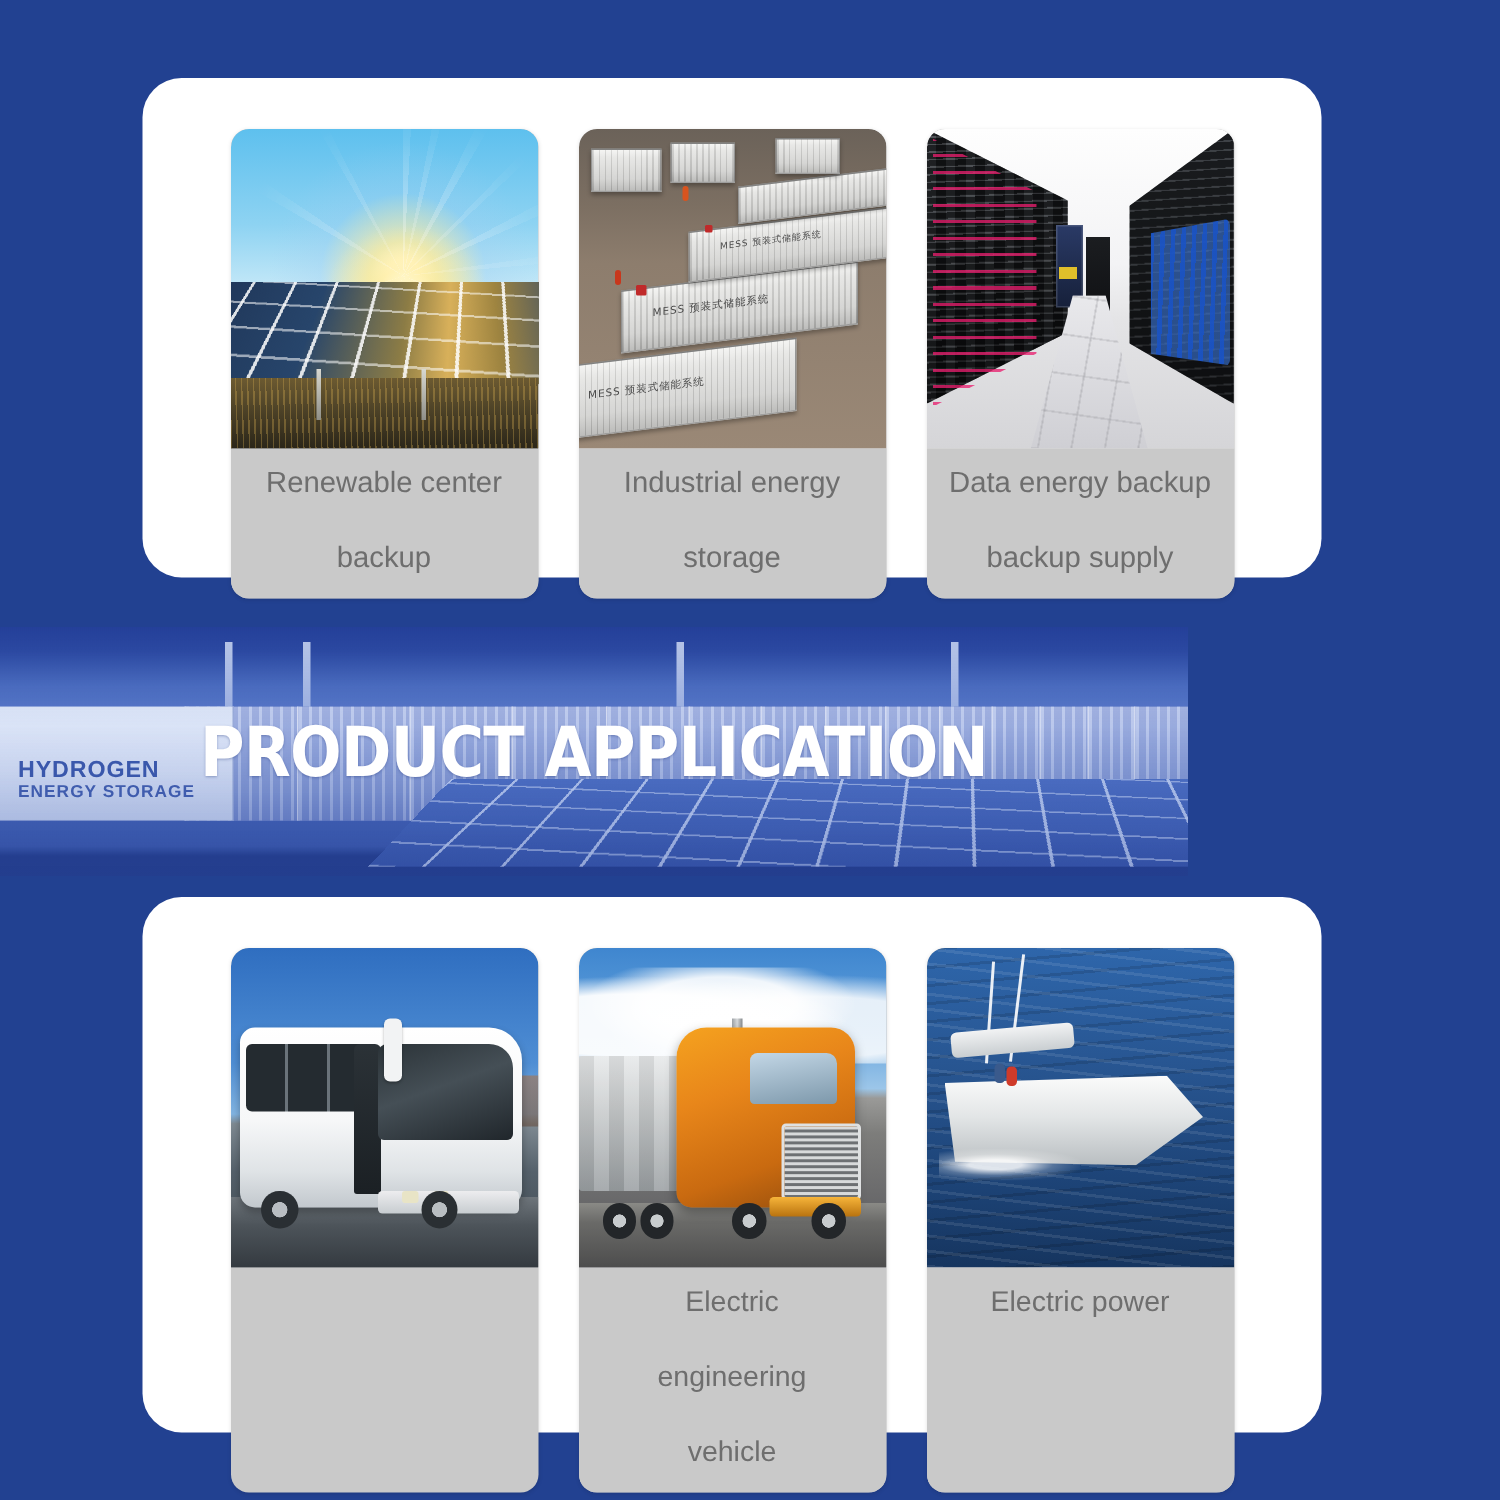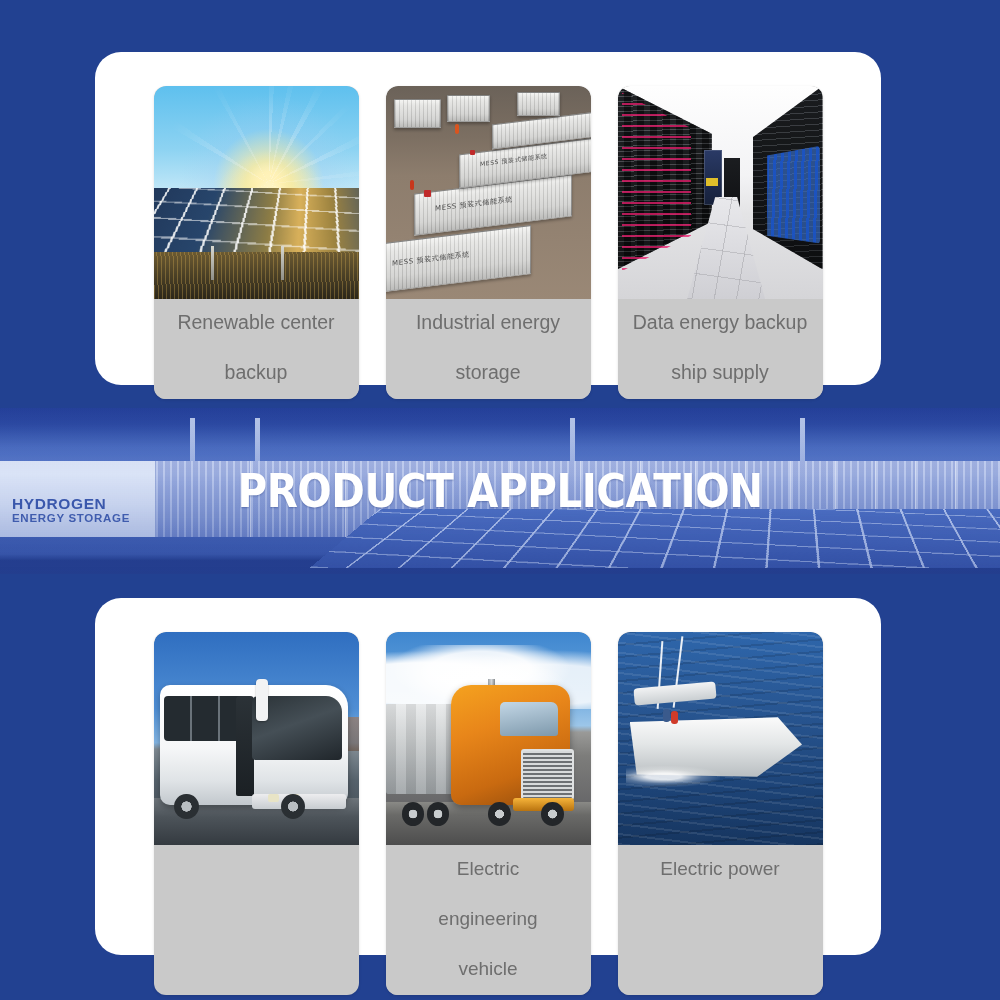--- a/index.html
+++ b/index.html
@@ -491,7 +491,7 @@
         </div>
       </div>
       <div class="label">
-        <span><span>Data energy backup</span><br><span>ship supply</span></span>
+        <span><span>Data energy backup</span><br><span>backup supply</span></span>
       </div>
     </div>
 

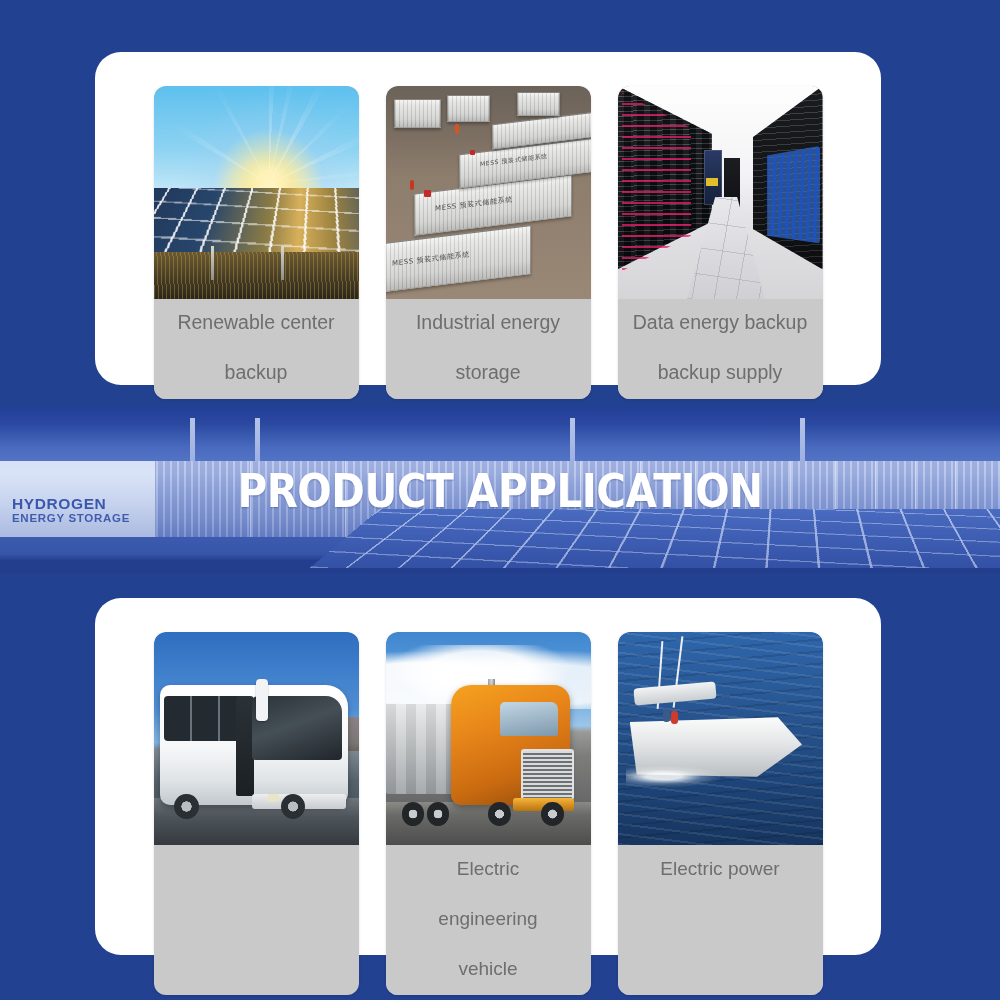--- a/index.html
+++ b/index.html
@@ -366,8 +366,8 @@
   
   #banner {
     position: absolute;
-    left: 0; top: 408px;
-    width: 1000px; height: 166px;
+    left: 0; top: 418px;
+    width: 792px; height: 166px;
     overflow: hidden;
     background: linear-gradient(180deg, #2a4a9c 0%, #2a4a9c 6%, #4f71c4 7%, #5274c6 38%, #4a6bbf 62%, #3d5cb0 88%, #26408f 92%, #26408f 100%);
   }

